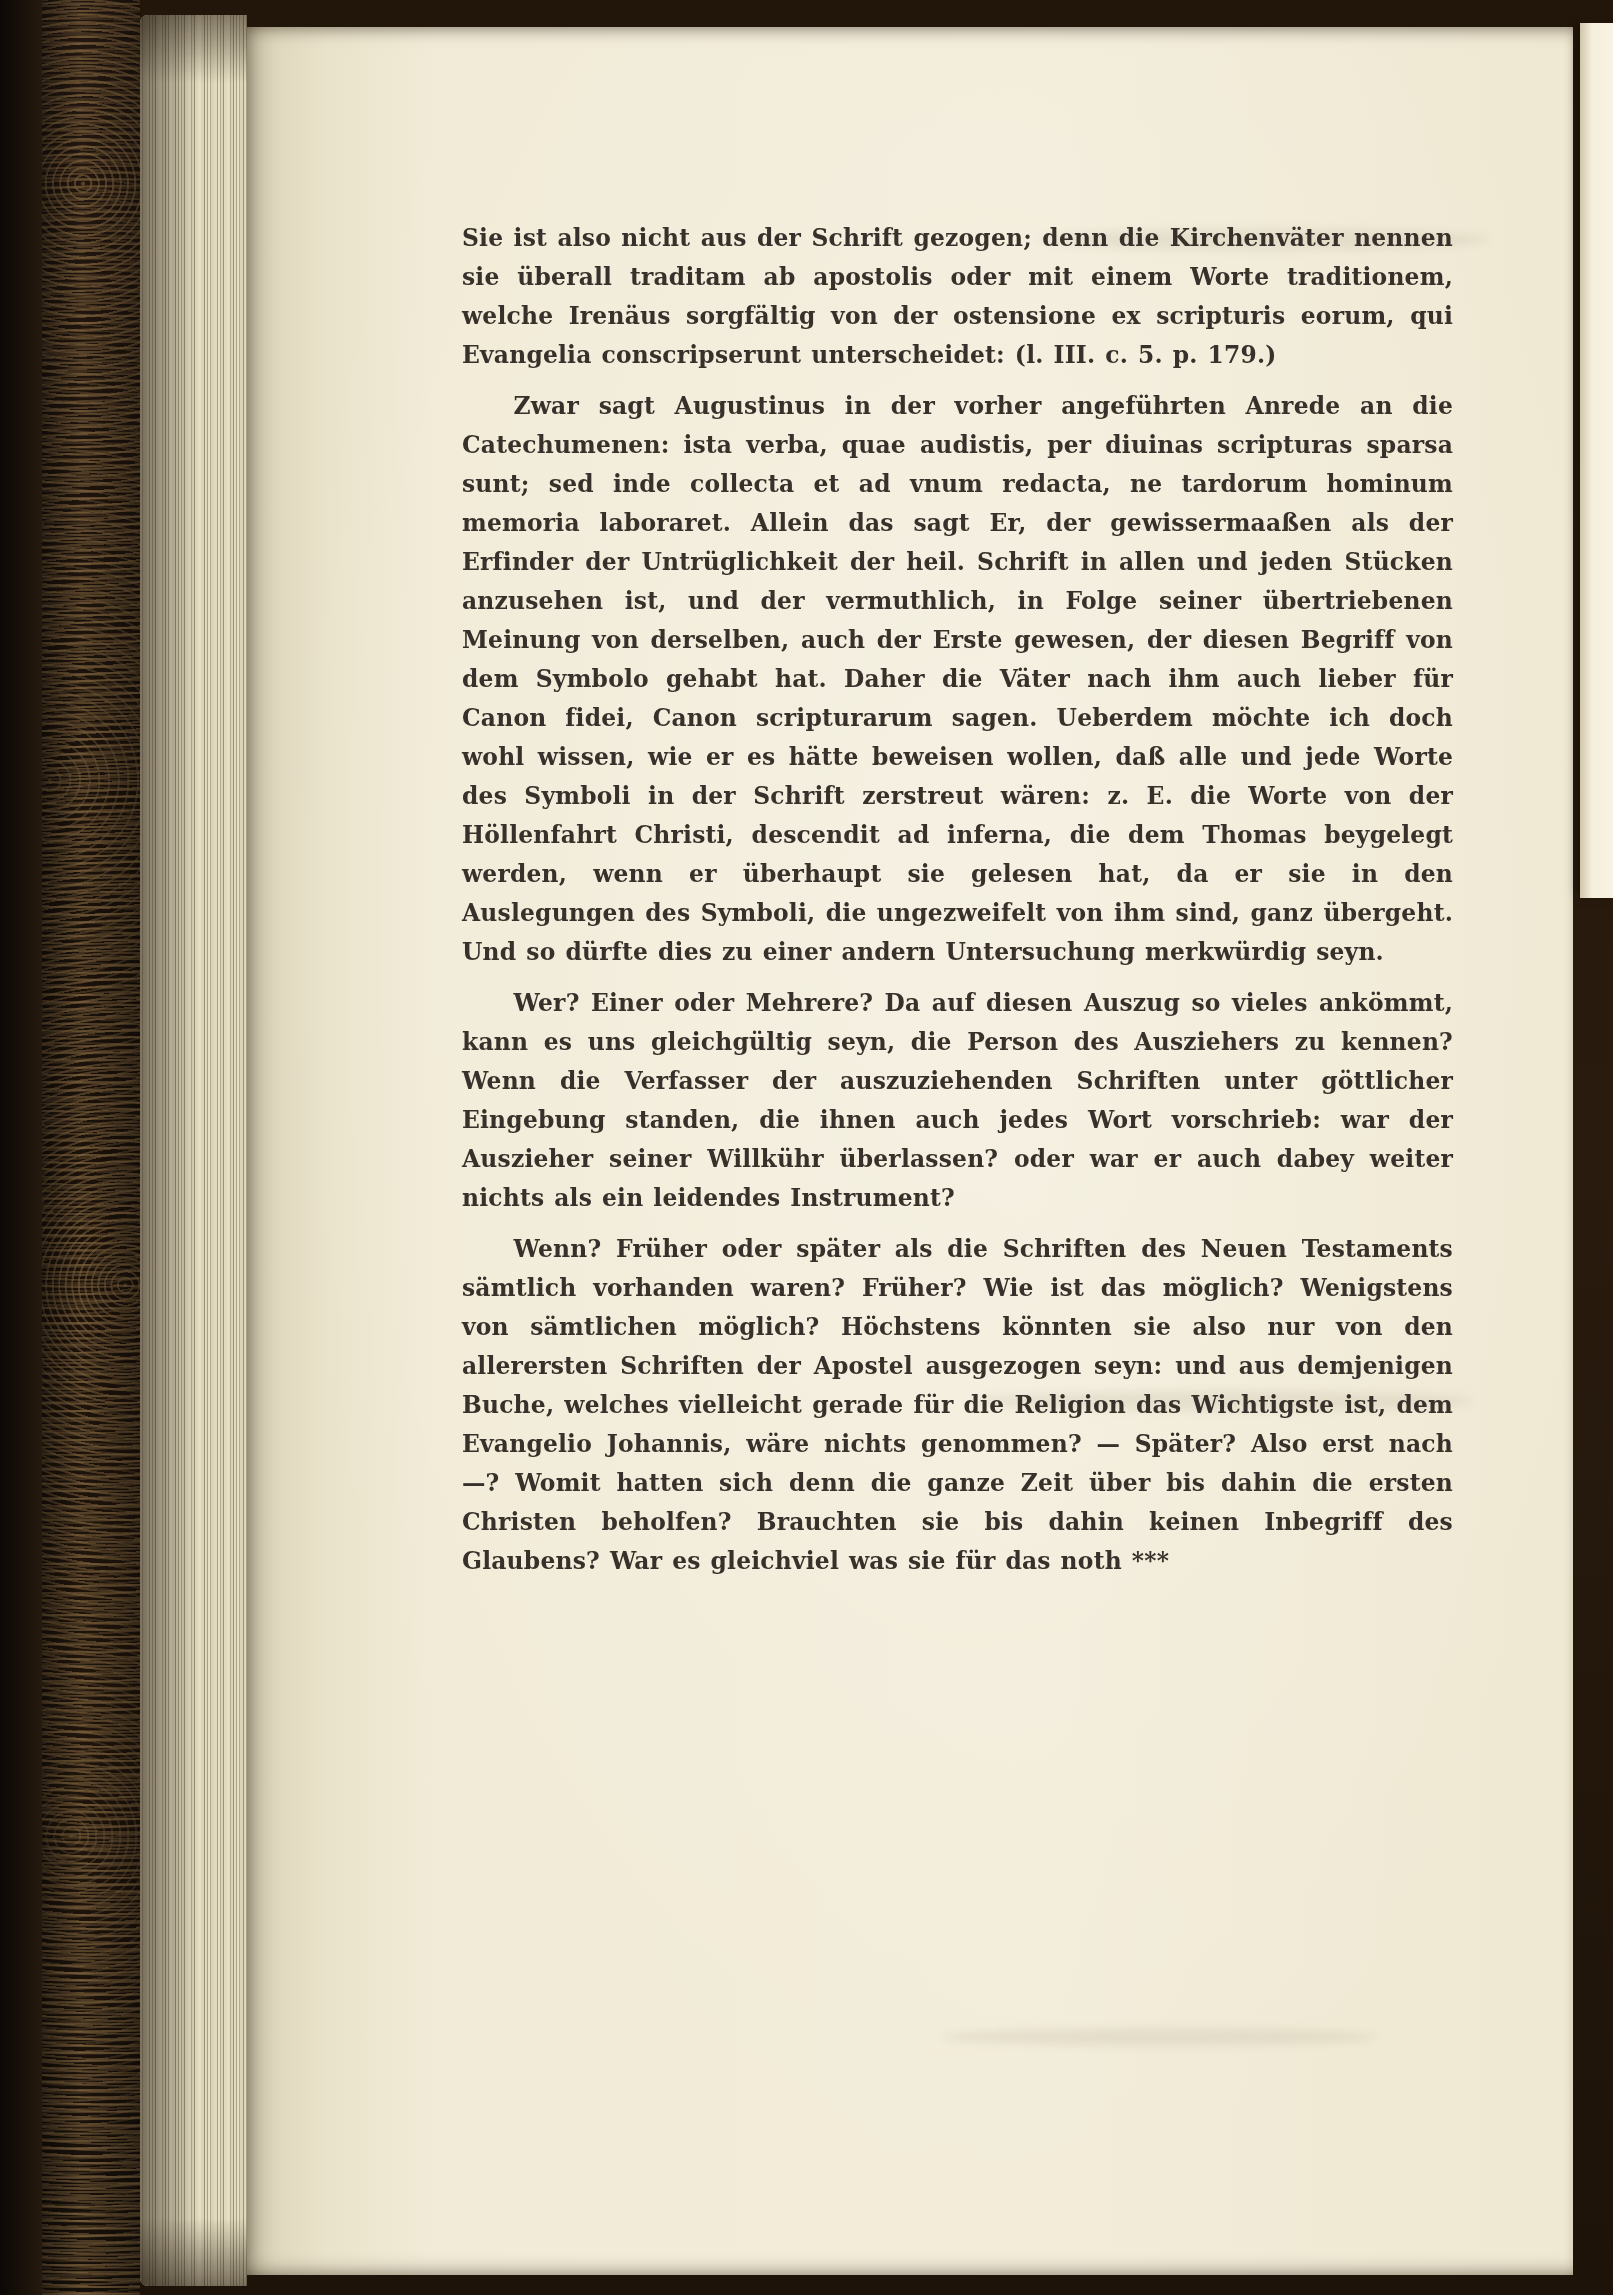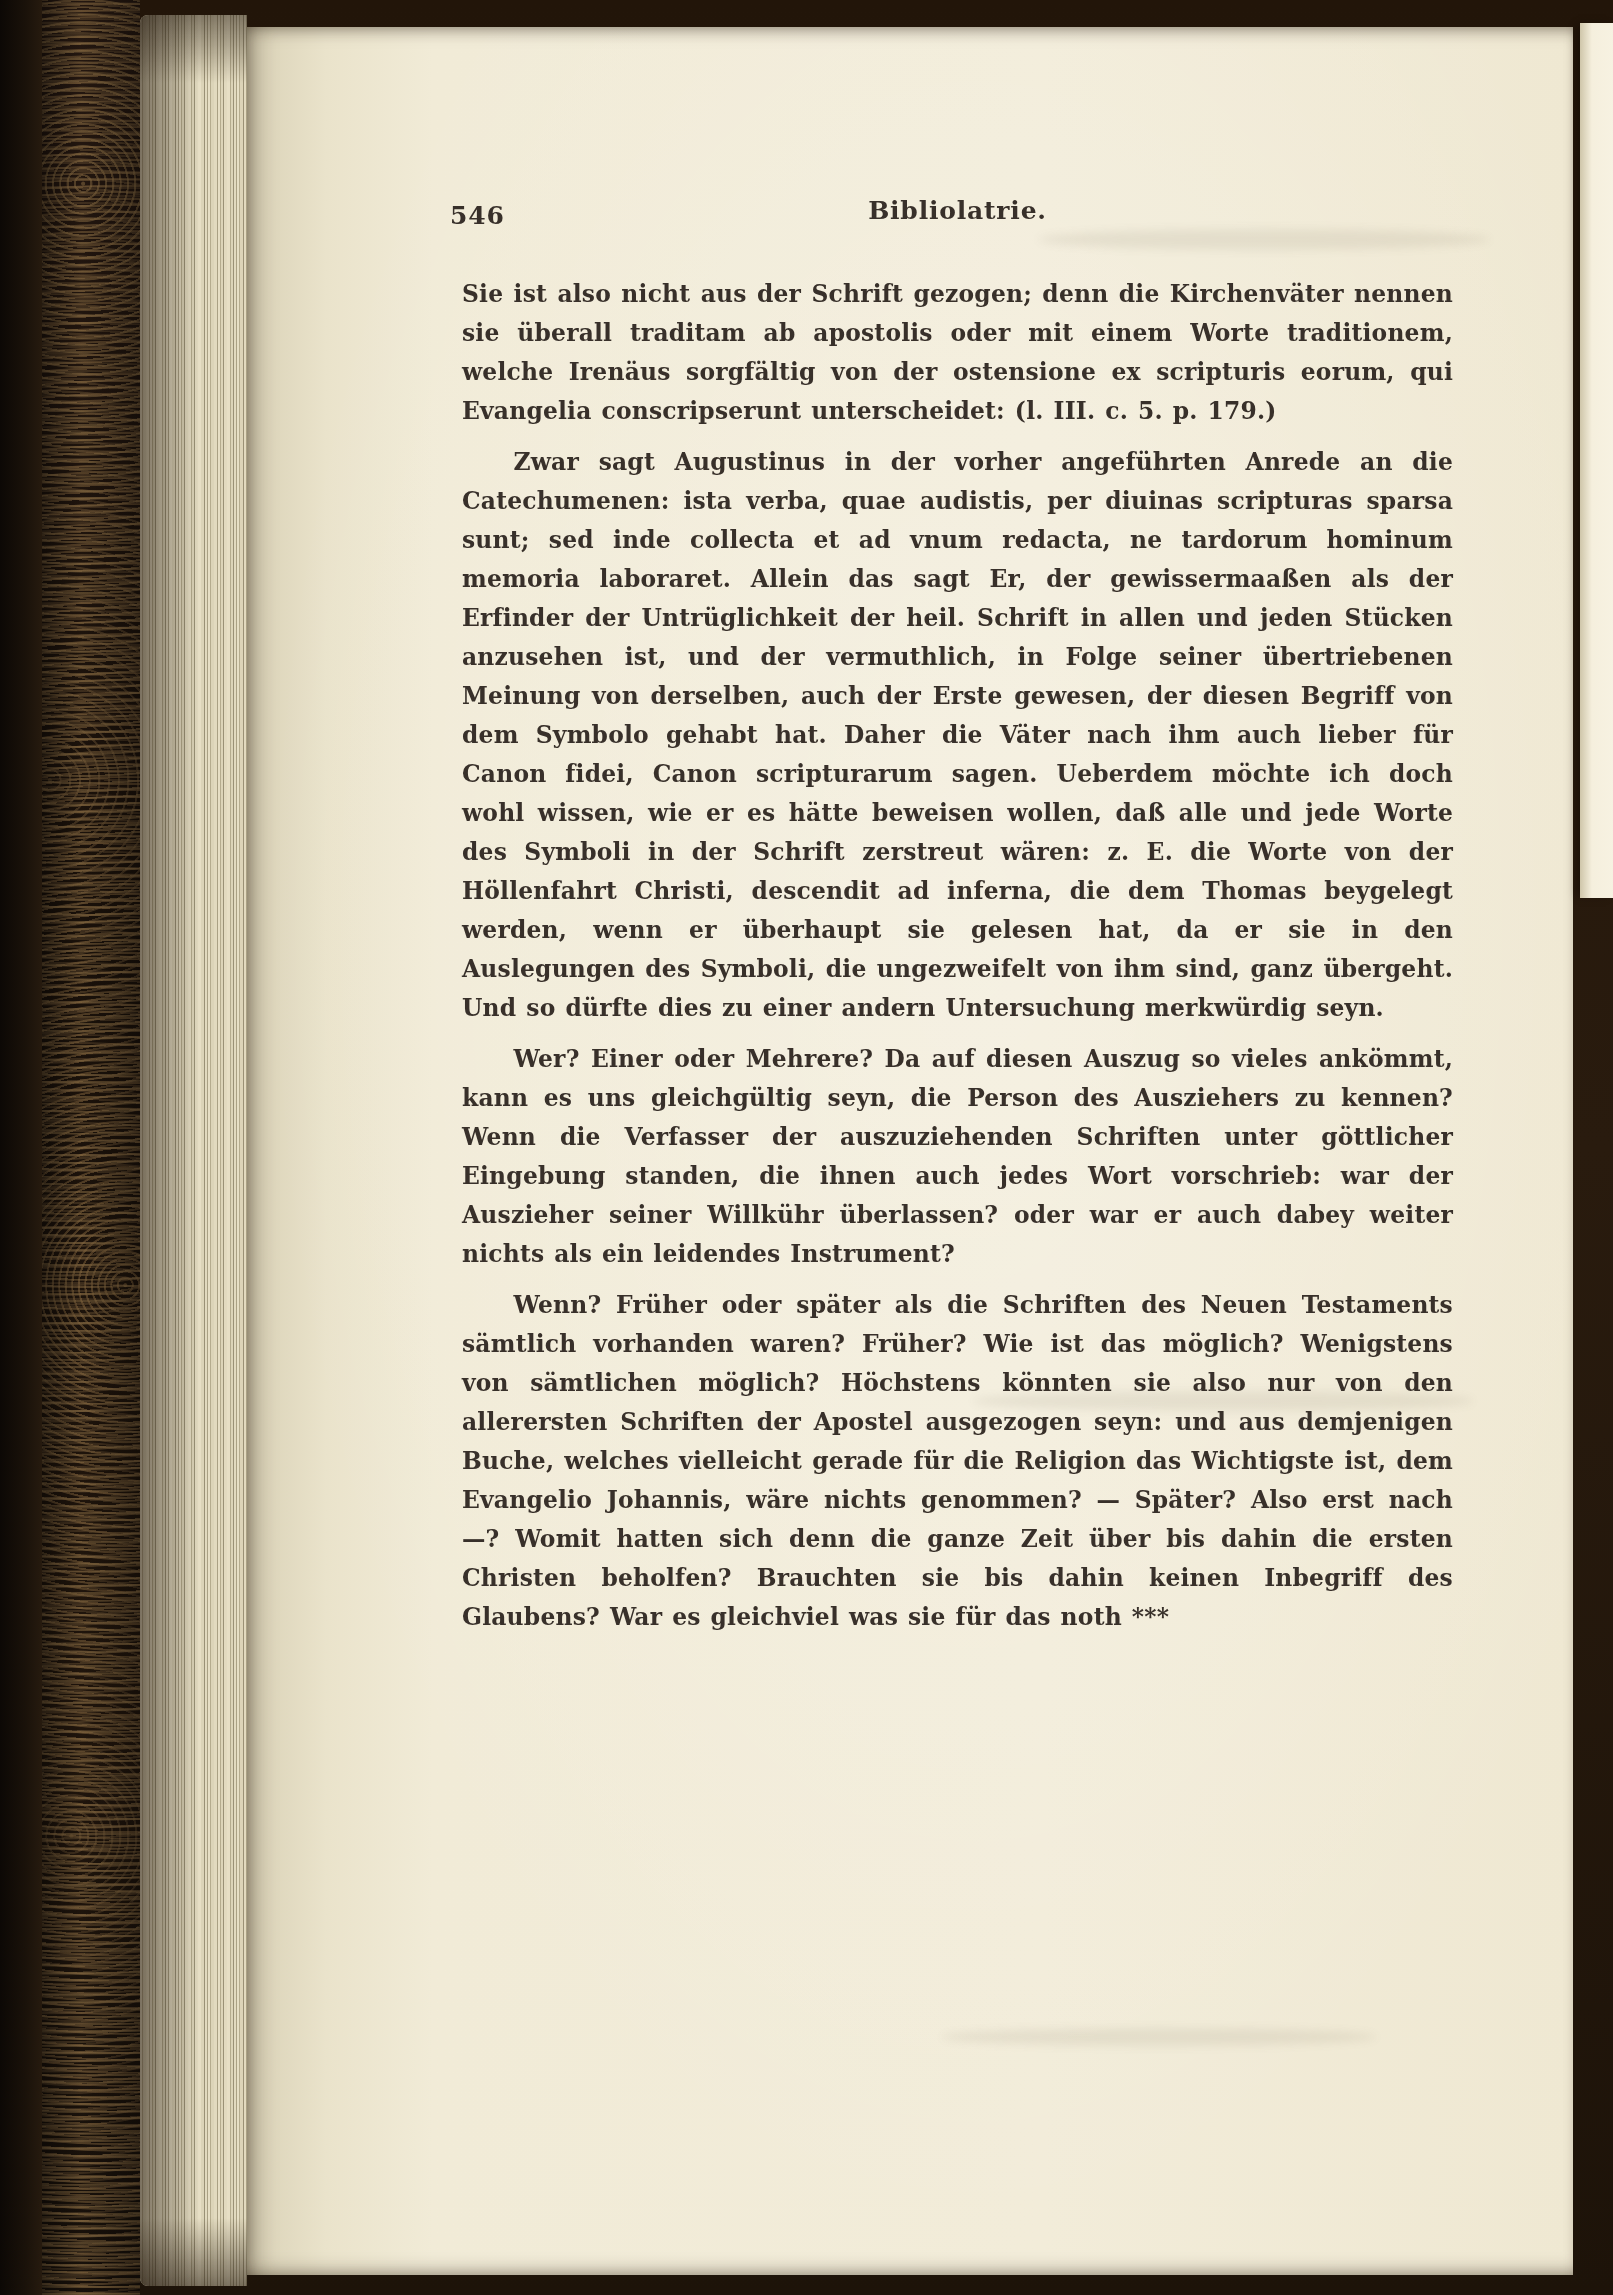--- a/index.html
+++ b/index.html
@@ -110,10 +110,6 @@
 
     <div class="content">
 
-      <div class="page-header">
-        <span class="folio">546</span>
-        <span class="running-head">Bibliolatrie.</span>
-      </div>
 
       <div class="text">
         <p>Sie ist also nicht aus der Schrift gezogen; denn die Kirchenväter nennen sie überall traditam ab apostolis oder mit einem Worte traditionem, welche Irenäus sorgfältig von der ostensione ex scripturis eorum, qui Evangelia conscripserunt unterscheidet: (l. III. c. 5. p. 179.)</p>

